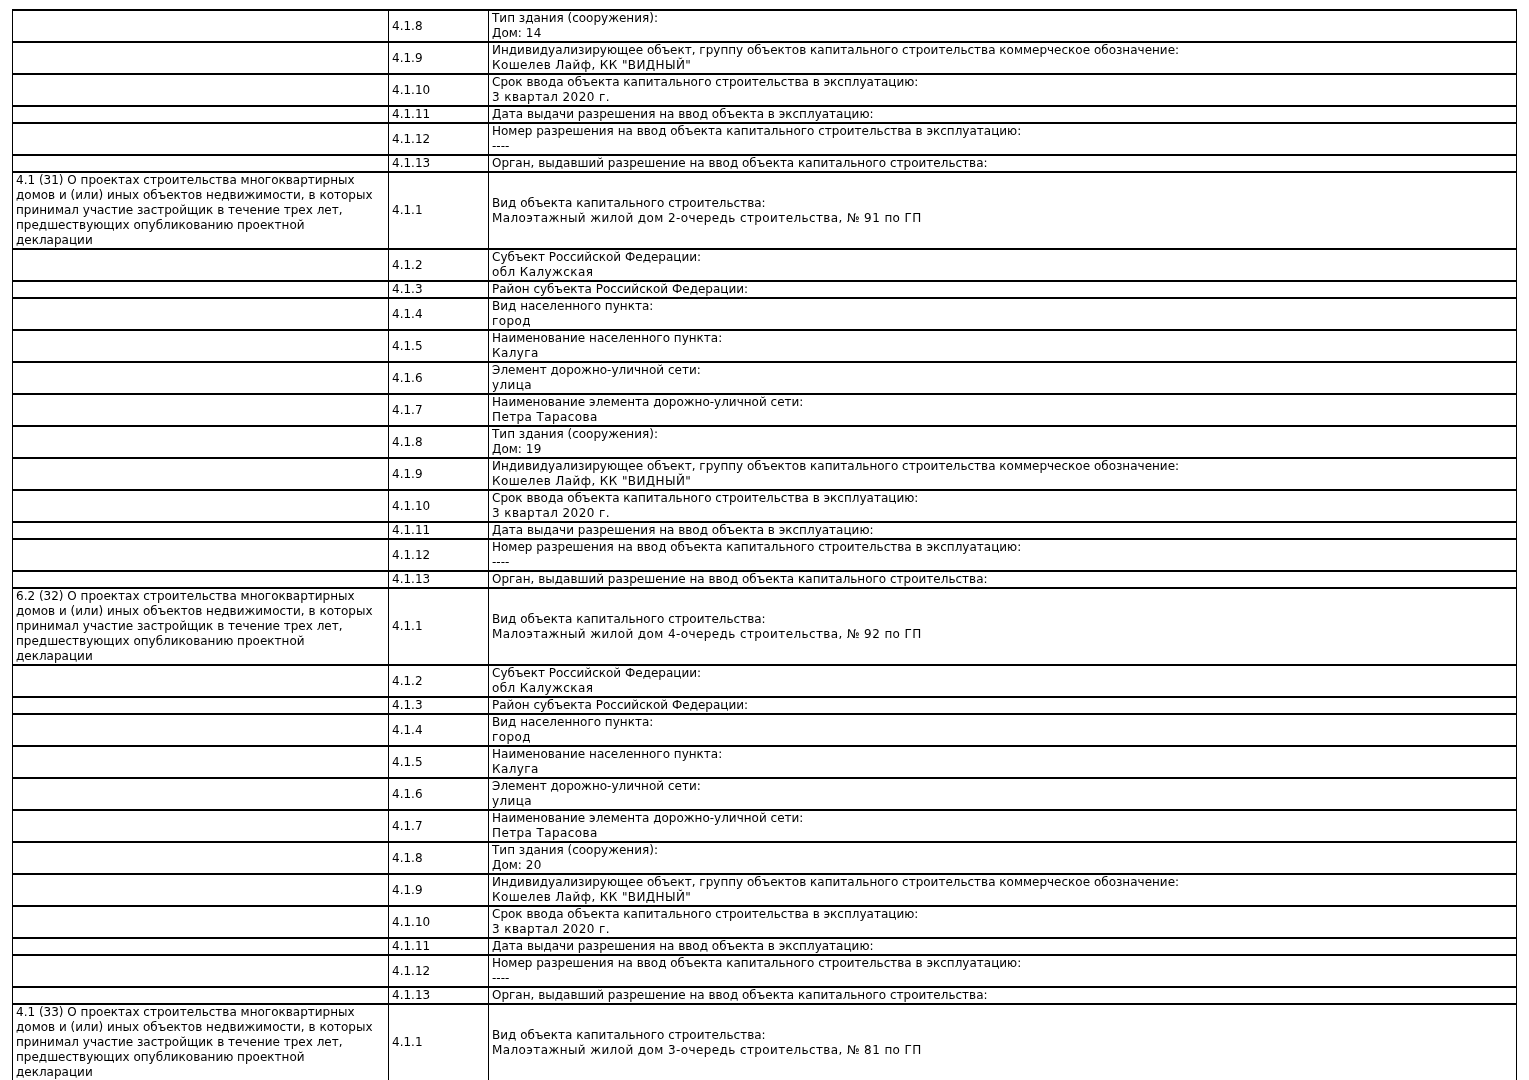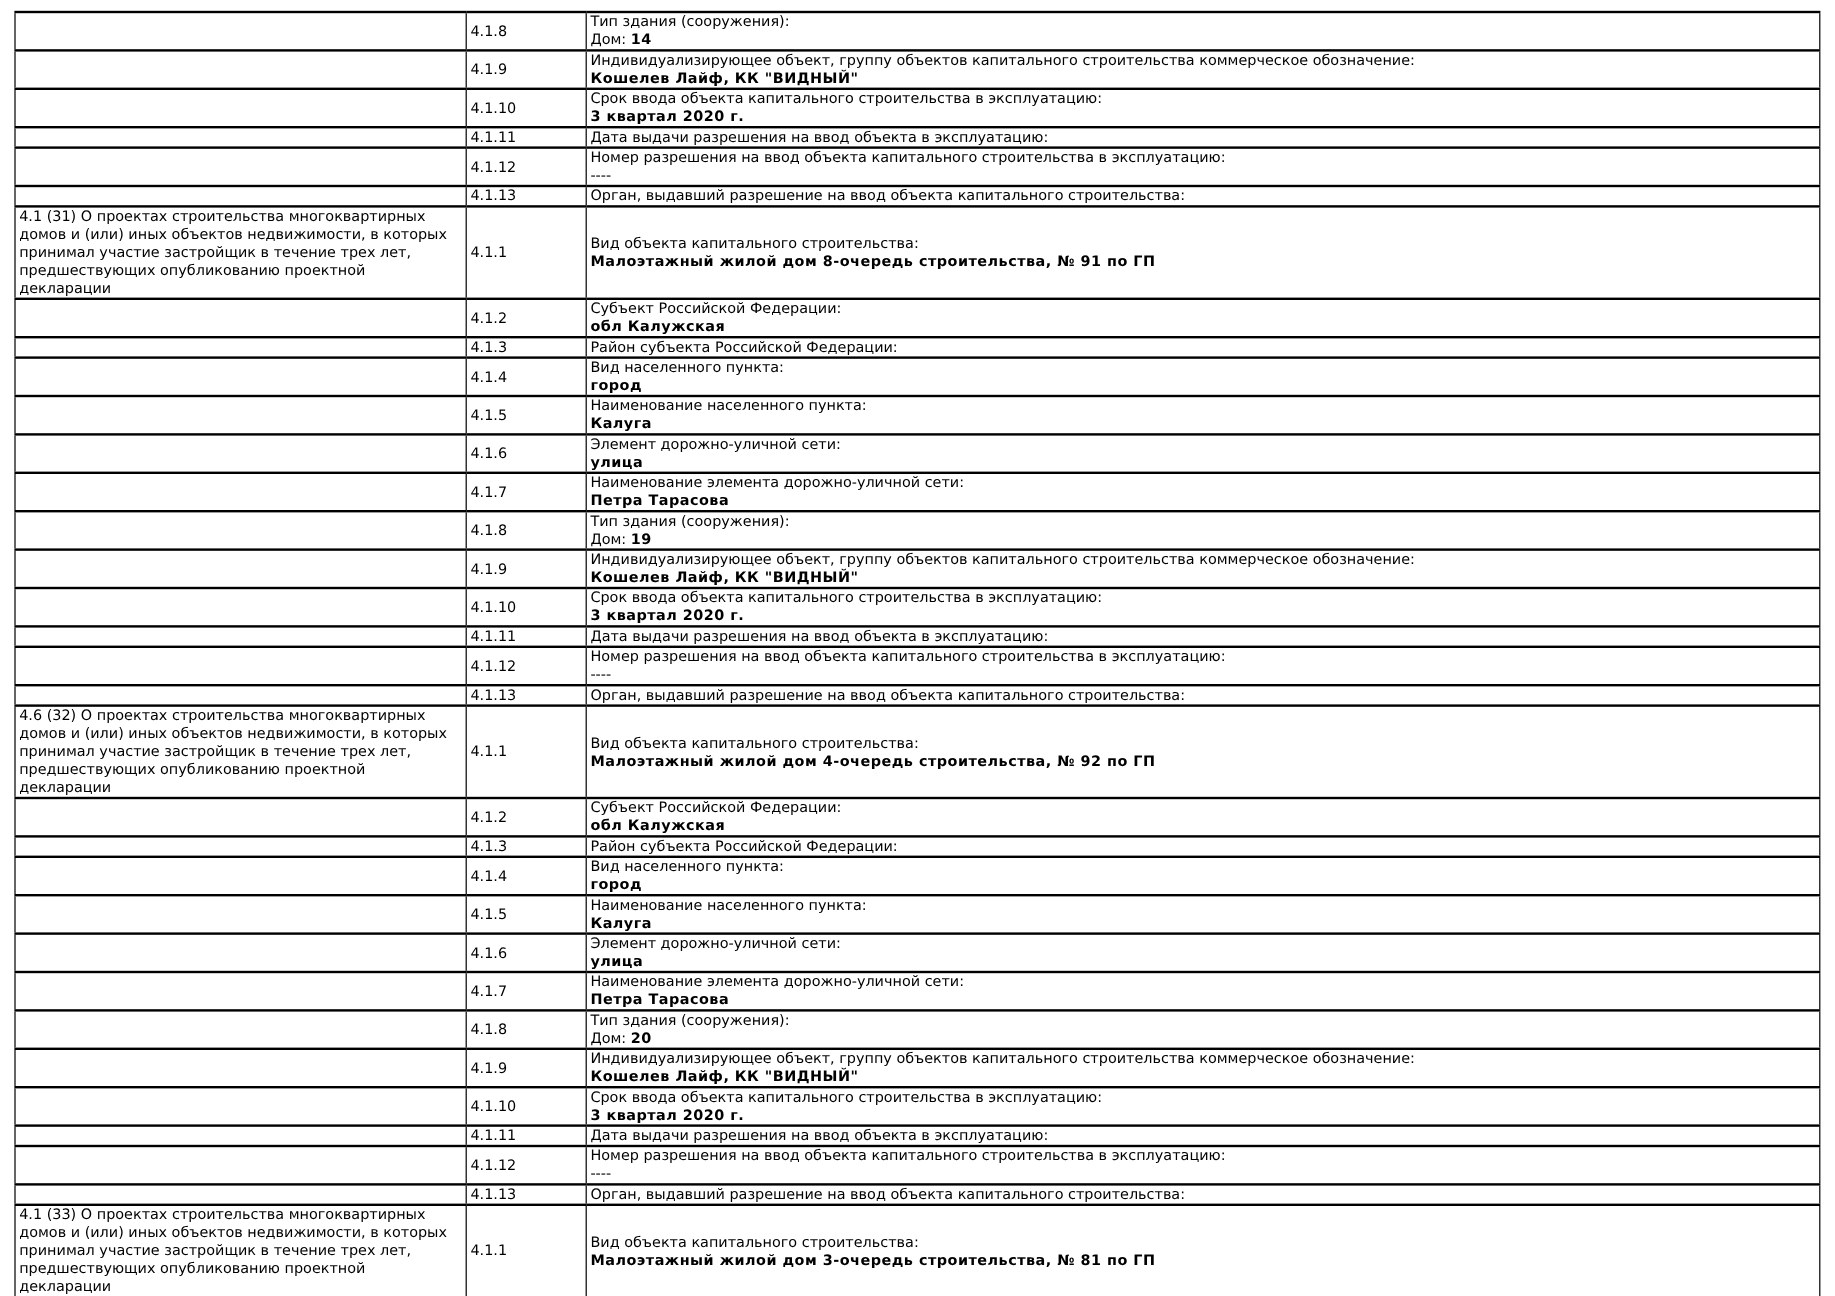--- a/index.html
+++ b/index.html
@@ -32,7 +32,7 @@
   td.c2 { }
   td.c3 { }
   .val {
-    font-weight: bold;
+    font-weight: normal;
     letter-spacing: 0.4px;
   }
 </style>

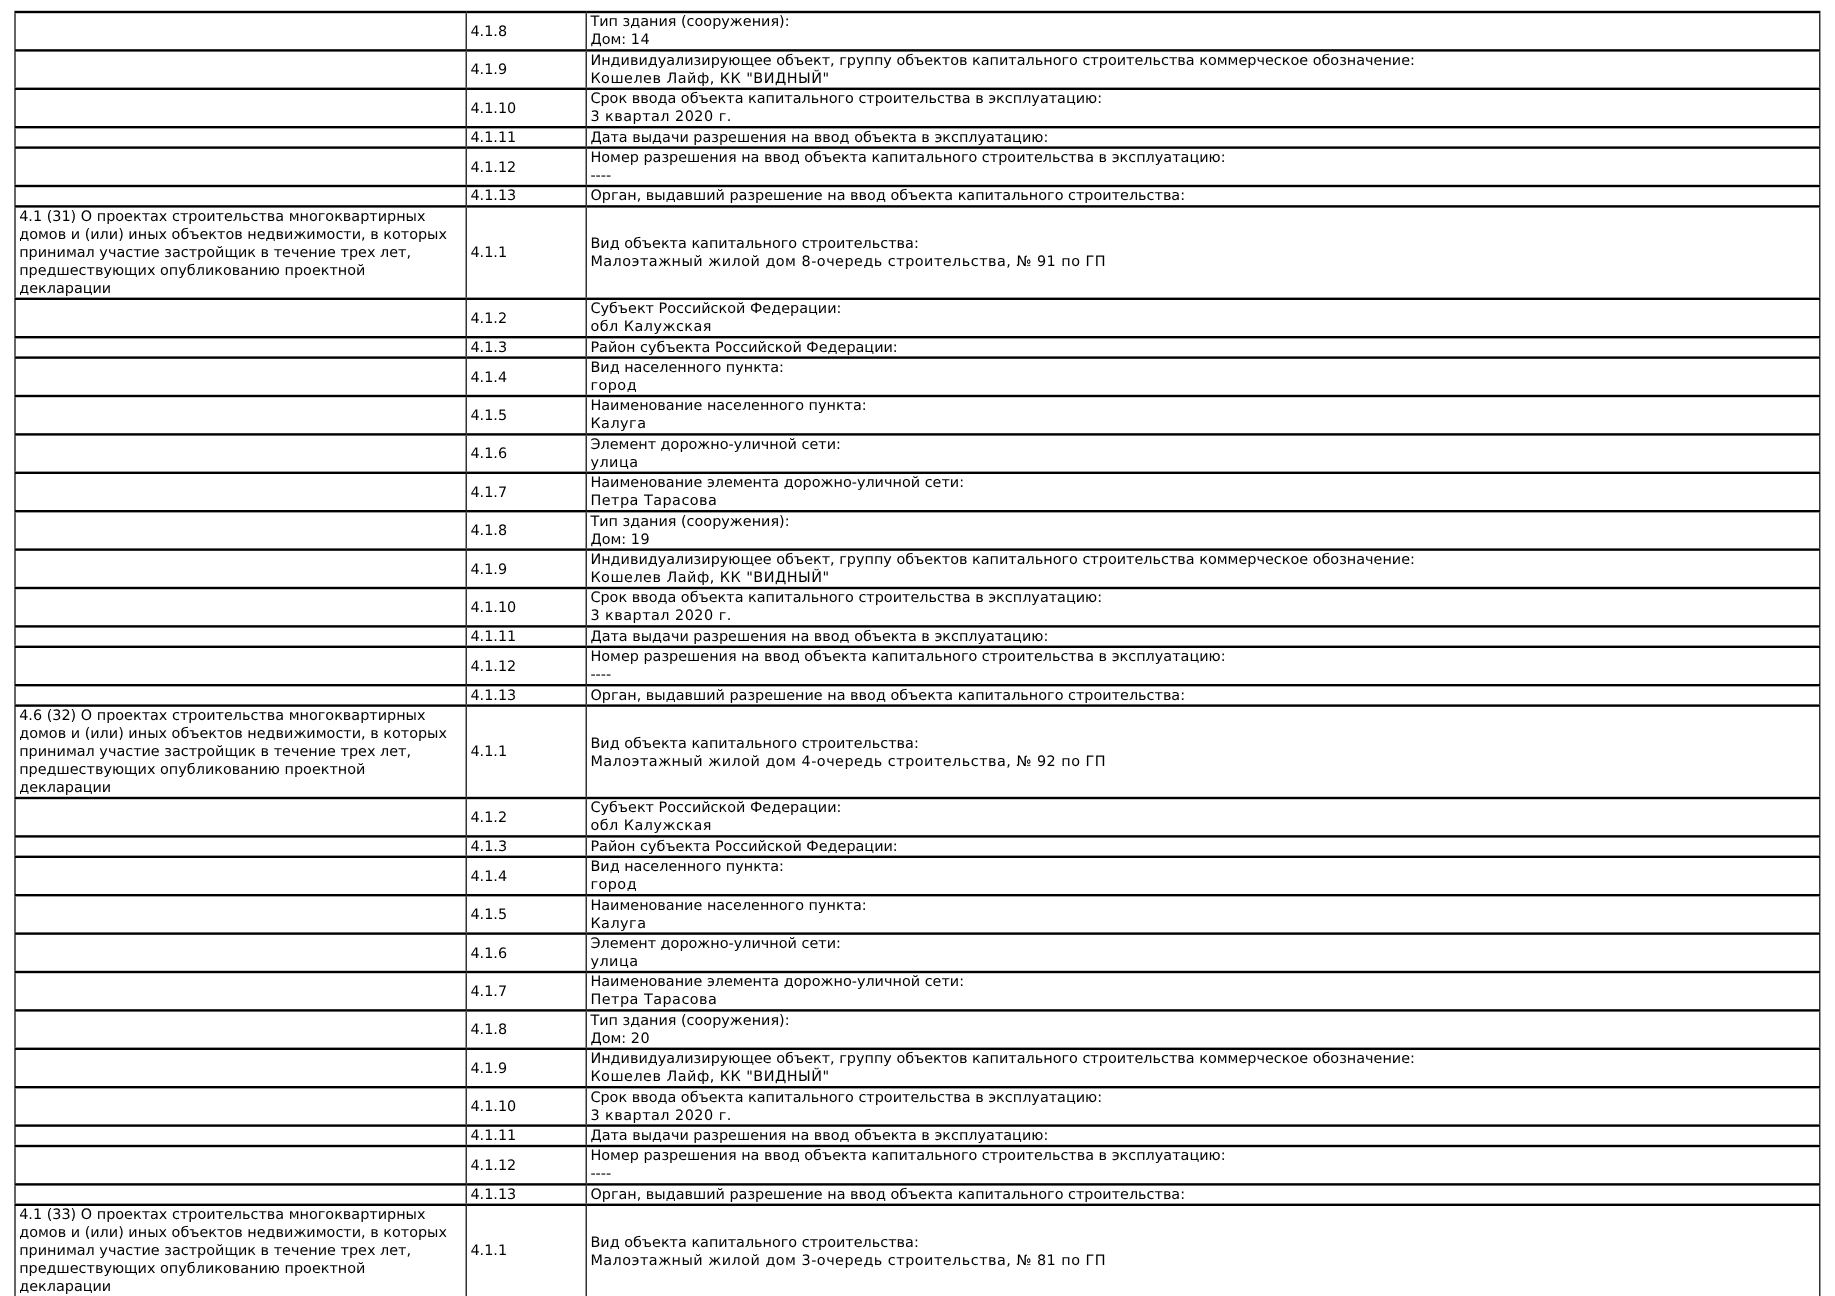--- a/index.html
+++ b/index.html
@@ -97,7 +97,7 @@
         <td class="c2" data-name="row-number-cell">4.1.1</td>
         <td class="c3" data-name="content-cell">
           <div data-name="field-label">Вид объекта капитального строительства:</div>
-          <div data-name="field-value-line"><span class="val" data-name="field-value">Малоэтажный жилой дом 8-очередь строительства, № 91 по ГП</span></div>
+          <div data-name="field-value-line"><span class="val" data-name="field-value">Малоэтажный жилой дом 2-очередь строительства, № 91 по ГП</span></div>
         </td>
       </tr>
       <tr data-name="table-row">

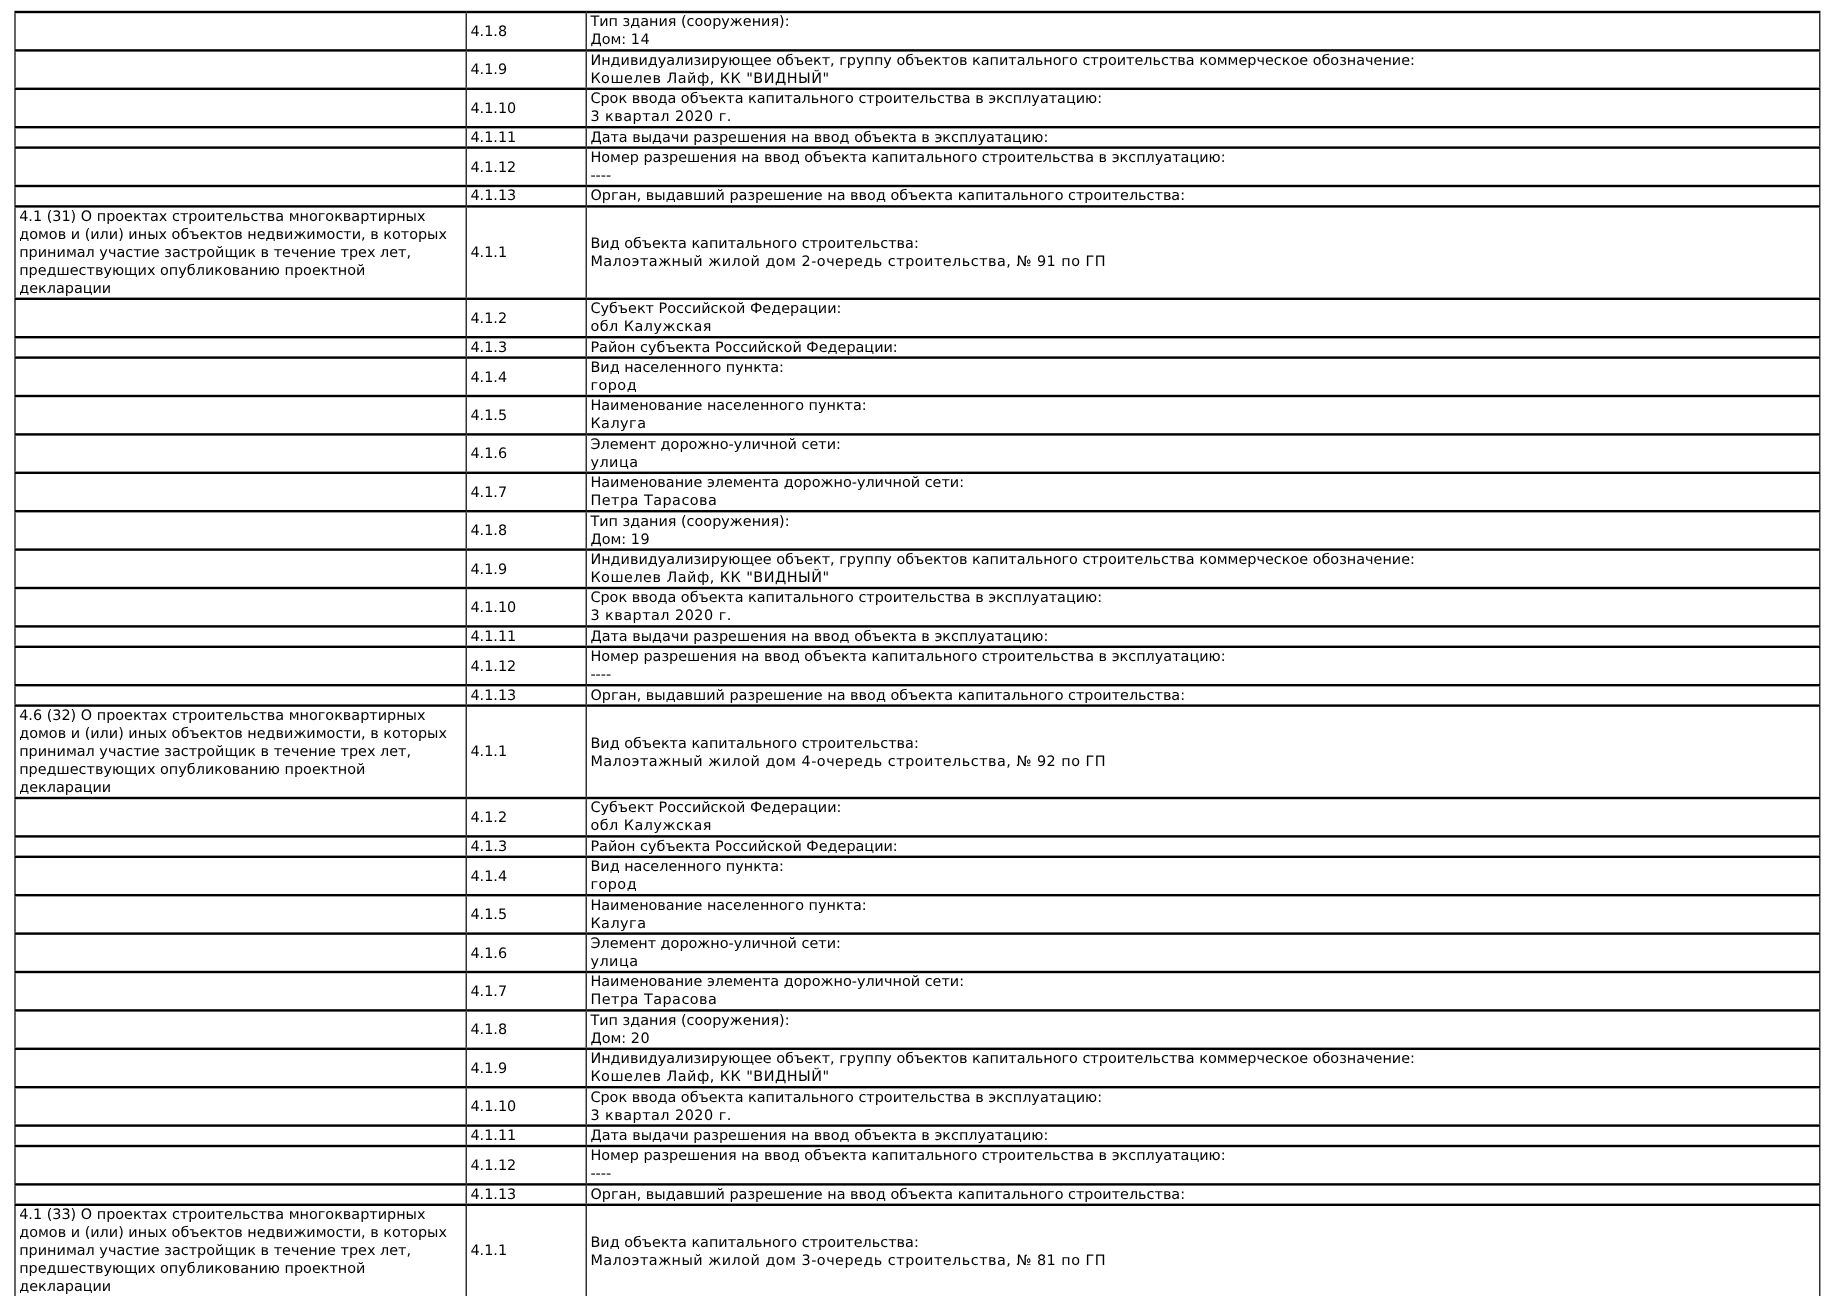--- a/index.html
+++ b/index.html
@@ -194,7 +194,7 @@
         </td>
       </tr>
       <tr data-name="table-row">
-        <td class="c1" data-name="section-cell">4.6 (32) О проектах строительства многоквартирных домов и (или) иных объектов недвижимости, в которых принимал участие застройщик в течение трех лет, предшествующих опубликованию проектной декларации</td>
+        <td class="c1" data-name="section-cell">6.2 (32) О проектах строительства многоквартирных домов и (или) иных объектов недвижимости, в которых принимал участие застройщик в течение трех лет, предшествующих опубликованию проектной декларации</td>
         <td class="c2" data-name="row-number-cell">4.1.1</td>
         <td class="c3" data-name="content-cell">
           <div data-name="field-label">Вид объекта капитального строительства:</div>

